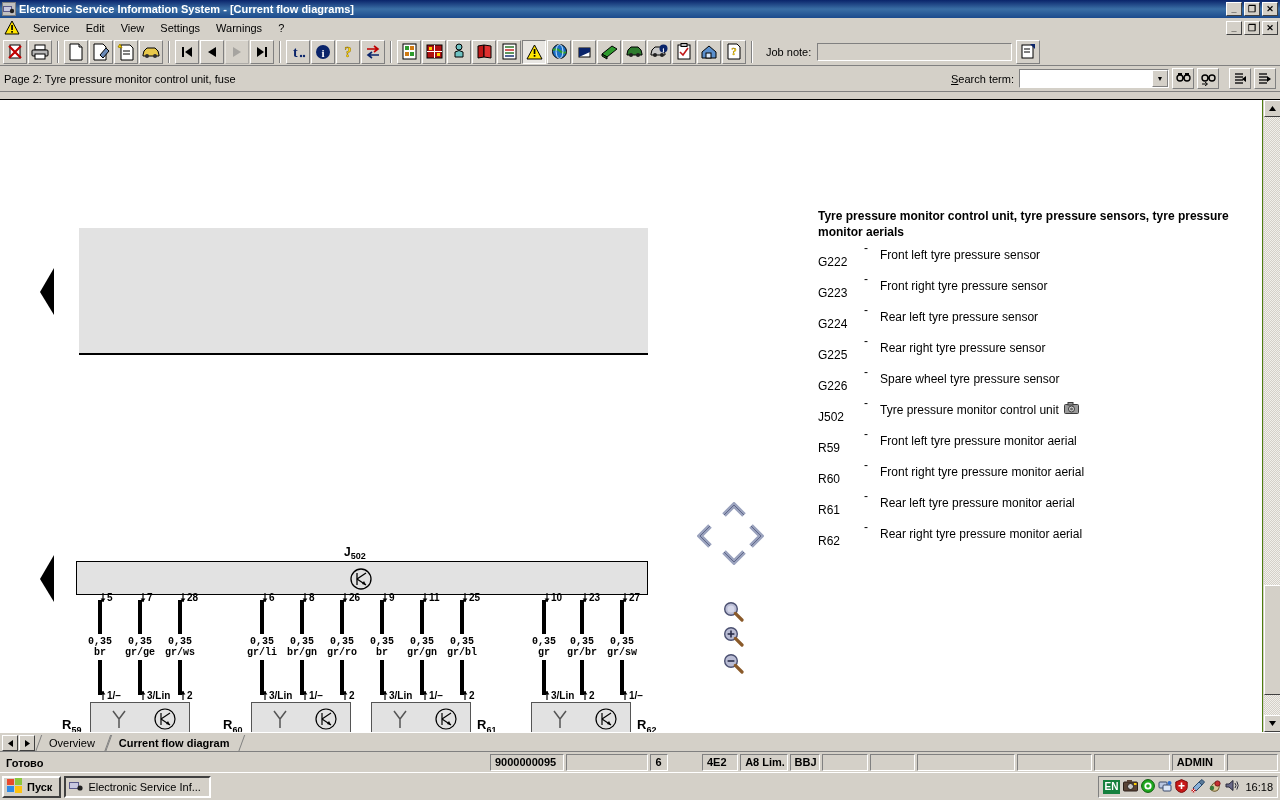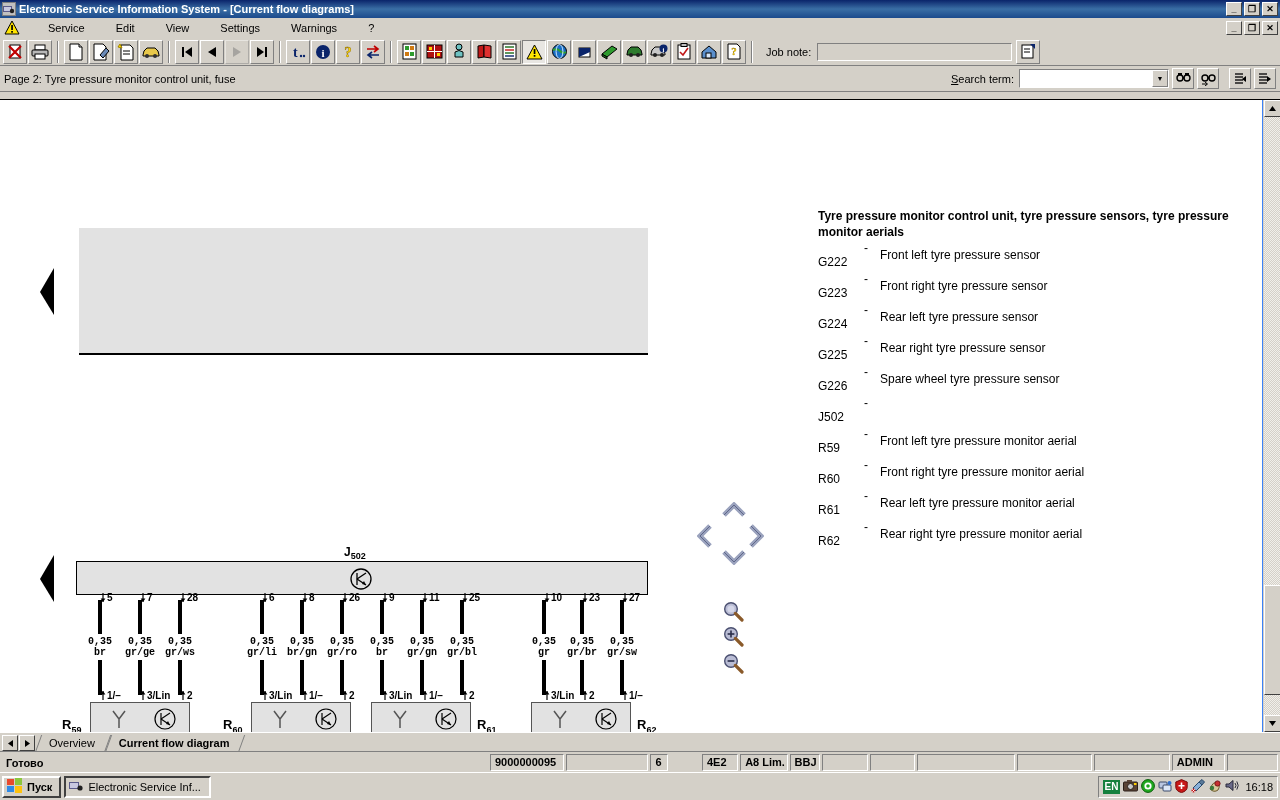--- a/index.html
+++ b/index.html
@@ -40,7 +40,7 @@
   
   .menubar {
     height: 20px; background: #d4d0c8;
-    display: flex; align-items: center; gap: 17px;
+    display: flex; align-items: center; gap: 2px;
     border-bottom: 1px solid #d4d0c8;
     padding-left: 4px;
   }

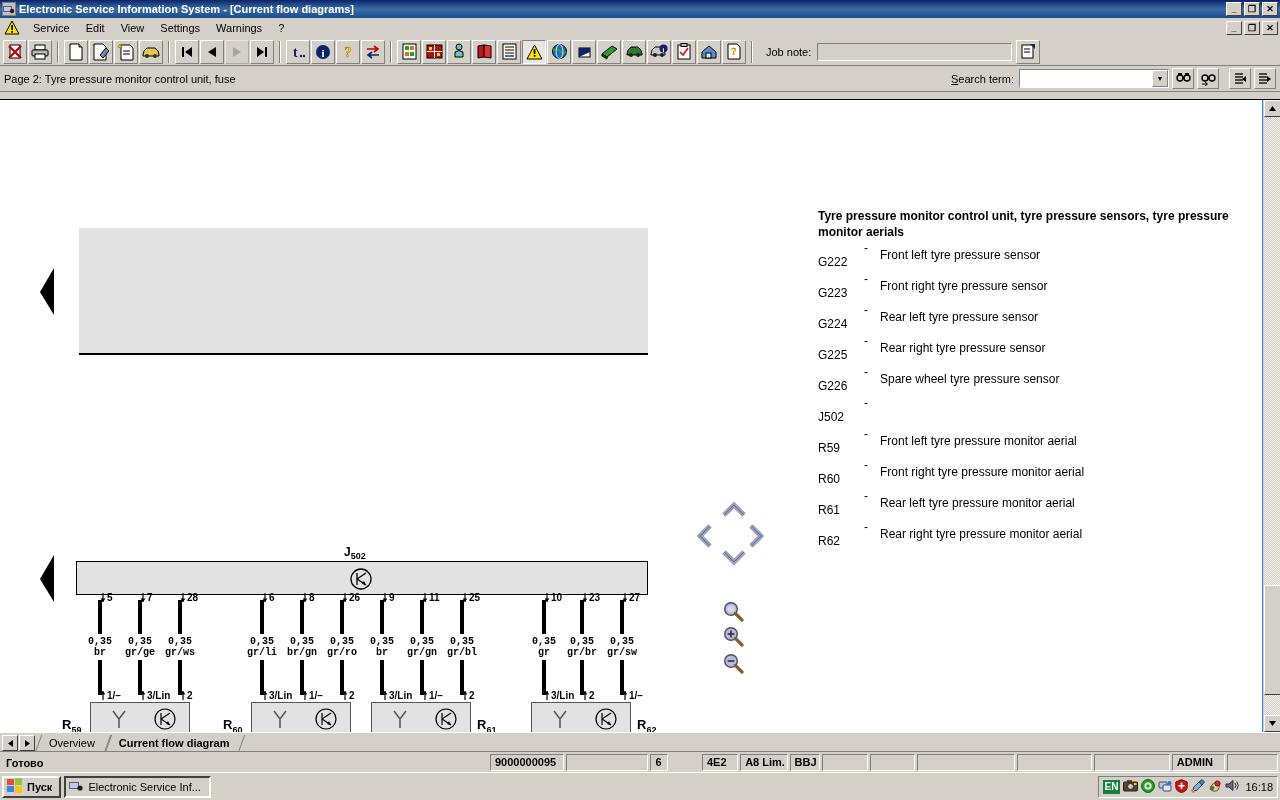--- a/index.html
+++ b/index.html
@@ -117,7 +117,7 @@
   
   .canvas-wrap {
     position: absolute; left: 0; top: 99px; width: 1280px; height: 633px;
-    background: #3b82f6;
+    background: #4d7c0f;
     border-top: 1px solid #000;
   }
   .canvas { position: absolute; left: 0; top: 0; width: 1262px; height: 632px; background:#fff; overflow: hidden; }

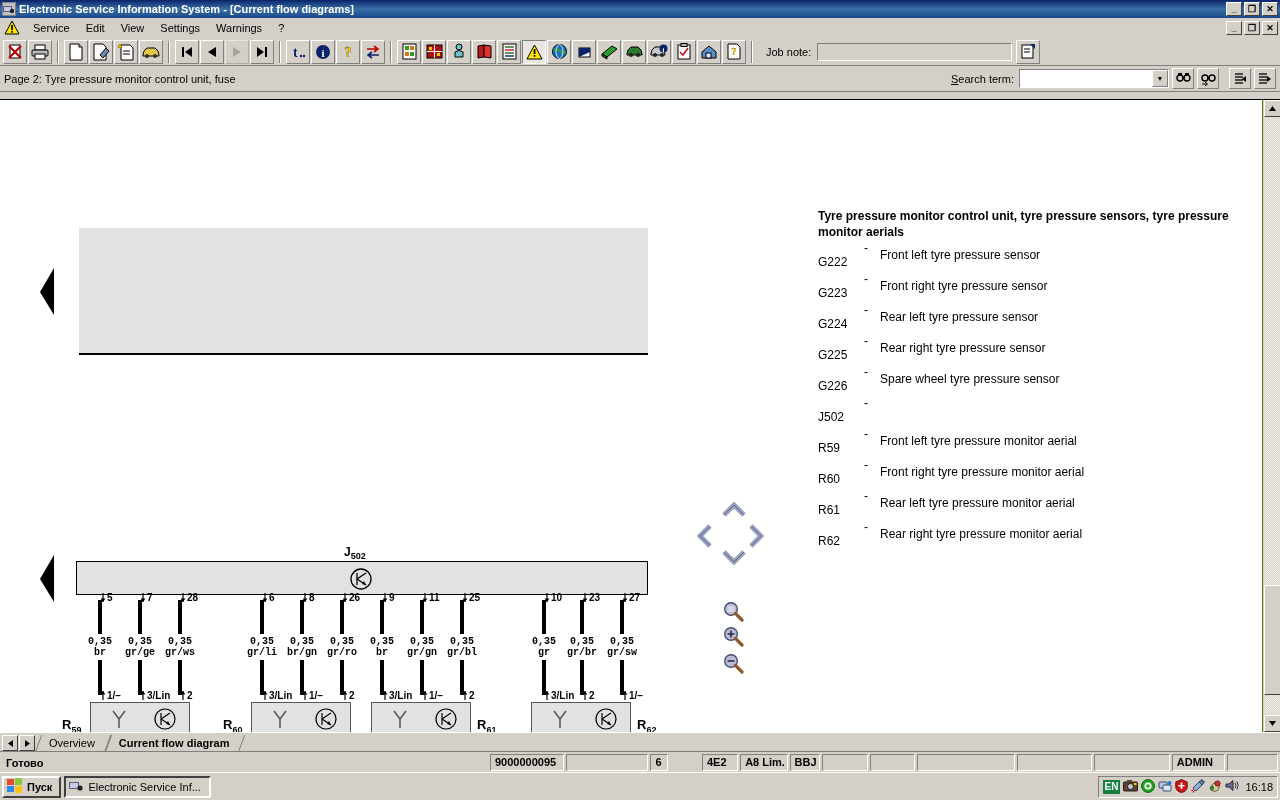--- a/index.html
+++ b/index.html
@@ -596,6 +596,17 @@
         <div class="legend-row">
           <div class="lg-code">J502</div>
           <div class="lg-dash">-</div>
+          <div class="lg-desc">
+            <span>Tyre pressure monitor control unit</span>
+            <span class="cam-icon">
+              <svg width="15" height="12" viewBox="0 0 15 12">
+                <rect x="0.5" y="2.5" width="14" height="9" rx="1" fill="#9a9a9a" stroke="#3a3a3a"></rect>
+                <rect x="4" y="0.5" width="5" height="2.5" fill="#9a9a9a" stroke="#3a3a3a"></rect>
+                <circle cx="7.5" cy="7" r="3" fill="#d8d8d8" stroke="#3a3a3a"></circle>
+                <circle cx="7.5" cy="7" r="1.5" fill="#6a6a6a"></circle>
+              </svg>
+            </span>
+          </div>
         </div>
         <div class="legend-row">
           <div class="lg-code">R59</div>

